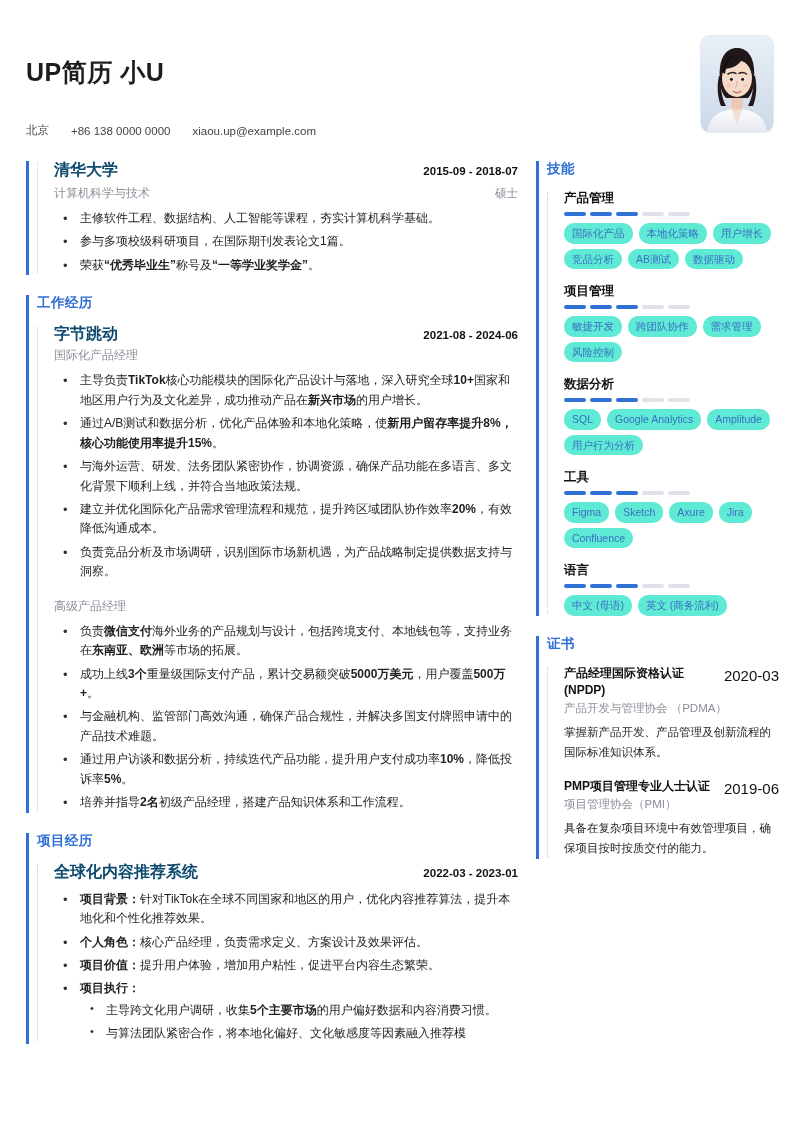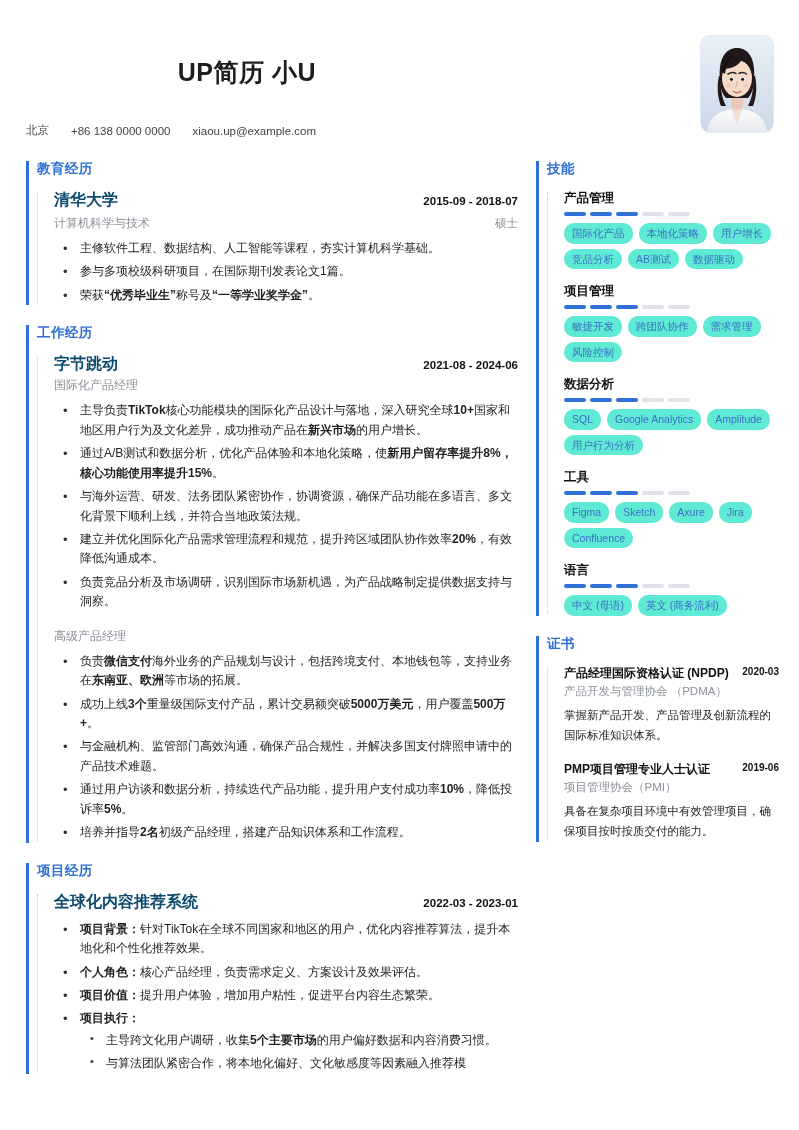--- a/index.html
+++ b/index.html
@@ -27,7 +27,6 @@
     align-items: flex-start;
     justify-content: space-between;
     padding-top: 14px;
-    text-align: right;
   }
   .header-left { padding-top: 20px; }
   .resume-title {

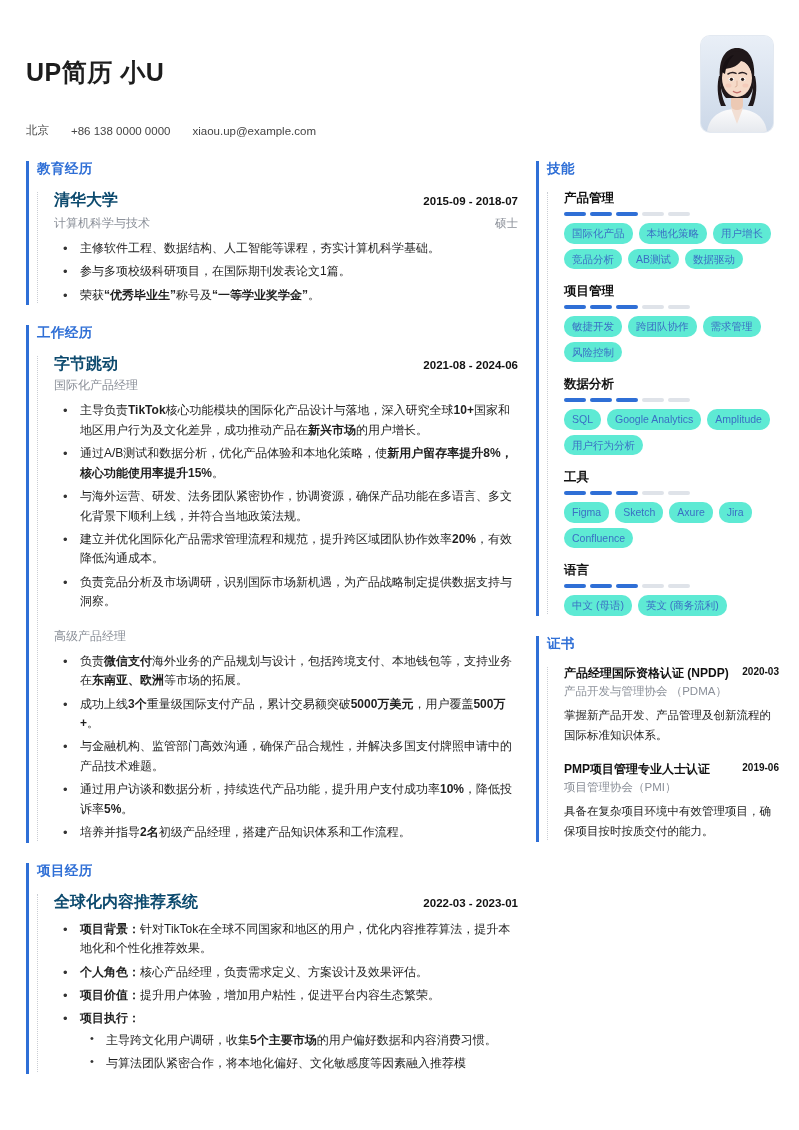--- a/index.html
+++ b/index.html
@@ -293,7 +293,6 @@
     <div class="col-left">
 
       <div class="section">
-        <div class="section-title">教育经历</div>
         <div class="section-body">
           <div class="entry">
             <div class="entry-row">

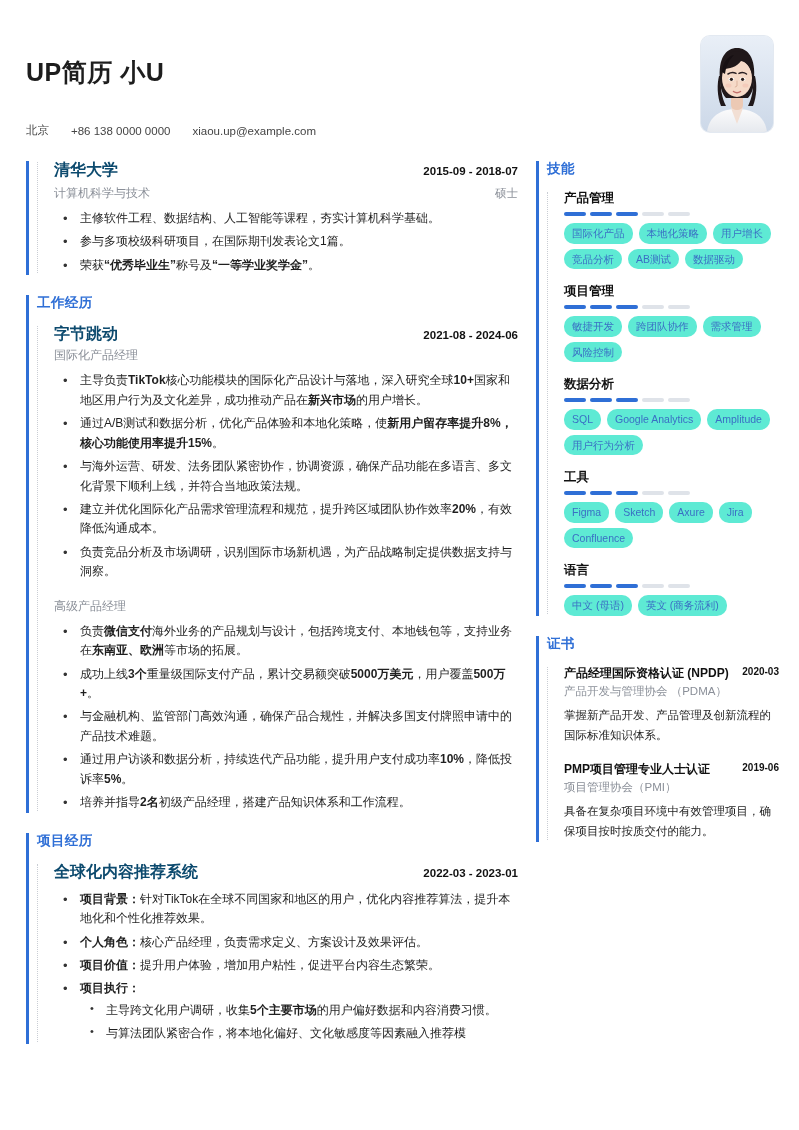--- a/index.html
+++ b/index.html
@@ -208,8 +208,8 @@
   }
   .cert-date {
     float: right;
-    font-weight: 700;
-    font-size: 10px;
+    font-weight: 400;
+    font-size: 15px;
     color: #111111;
     margin-left: 13px;
   }

